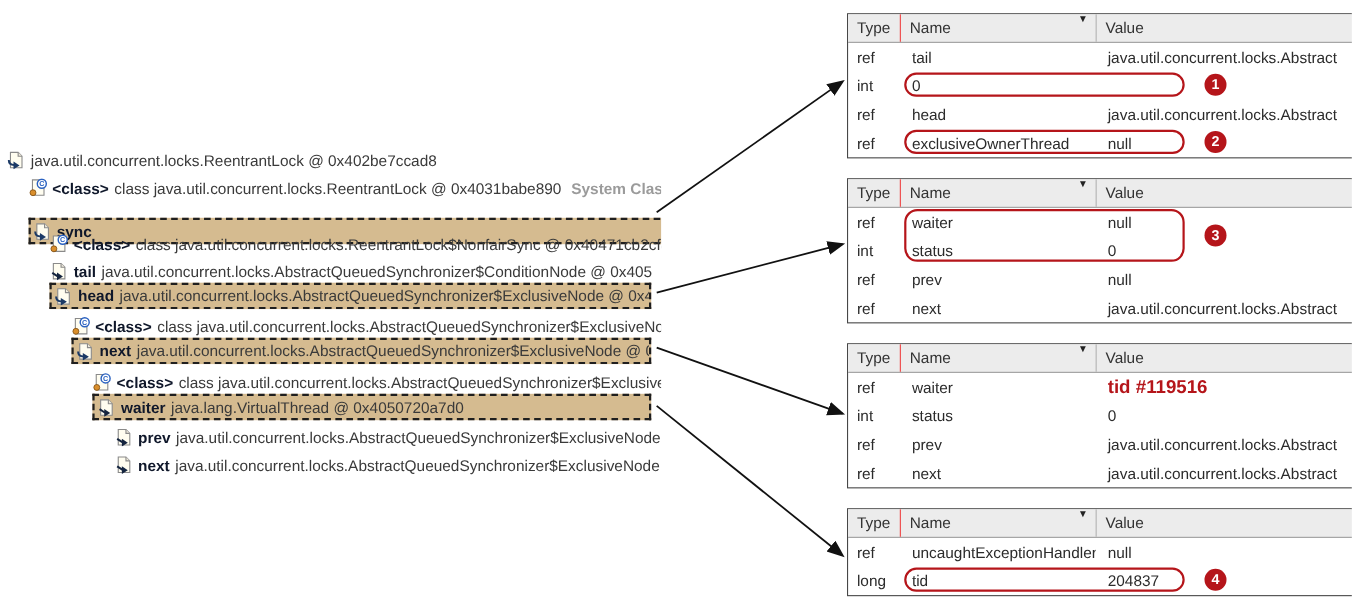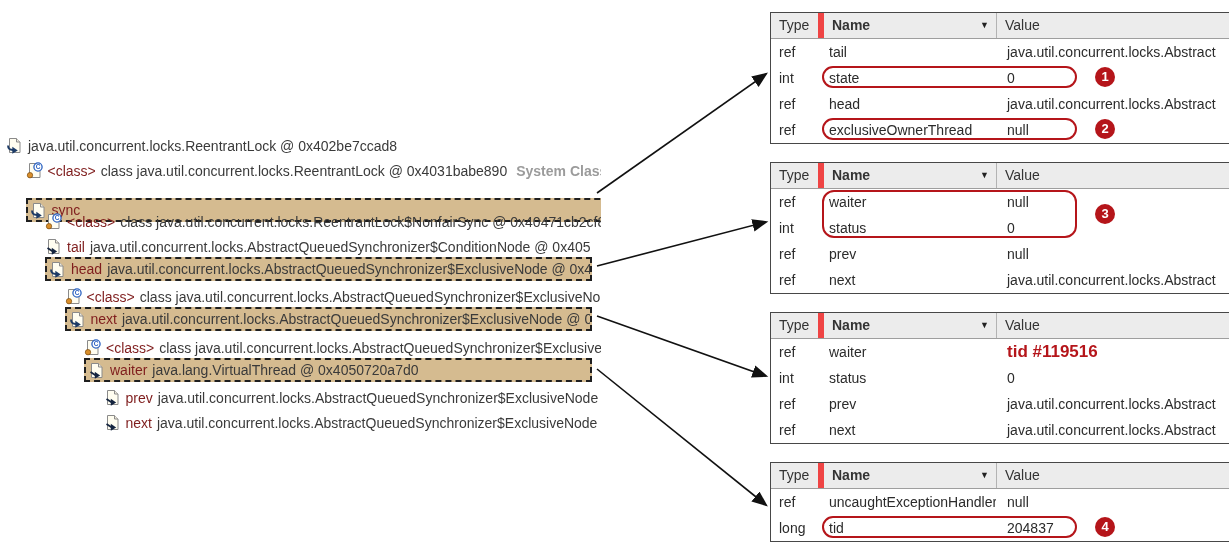--- a/index.html
+++ b/index.html
@@ -22,8 +22,8 @@
   .thead{display:flex;height:26px;background:#ececec;border-bottom:1px solid #9e9e9e;box-sizing:border-box;}
   .th{box-sizing:border-box;line-height:25px;padding-left:8px;color:#333;}
   .th-type{width:47px;}
-  .th-name{width:178px;border-left:6px solid #ef4444;display:flex;align-items:center;
-           justify-content:space-between;padding-right:7px;font-weight:bold;}
+  .th-name{width:178px;border-left:1px solid #ef4444;display:flex;align-items:flex-start;
+           justify-content:space-between;padding-right:7px;}
   .th-value{flex:1;border-left:1px solid #b3b3b3;}
   .sort{font-size:9px;color:#222;line-height:1;}
   .trow{display:flex;height:26px;line-height:26px;}

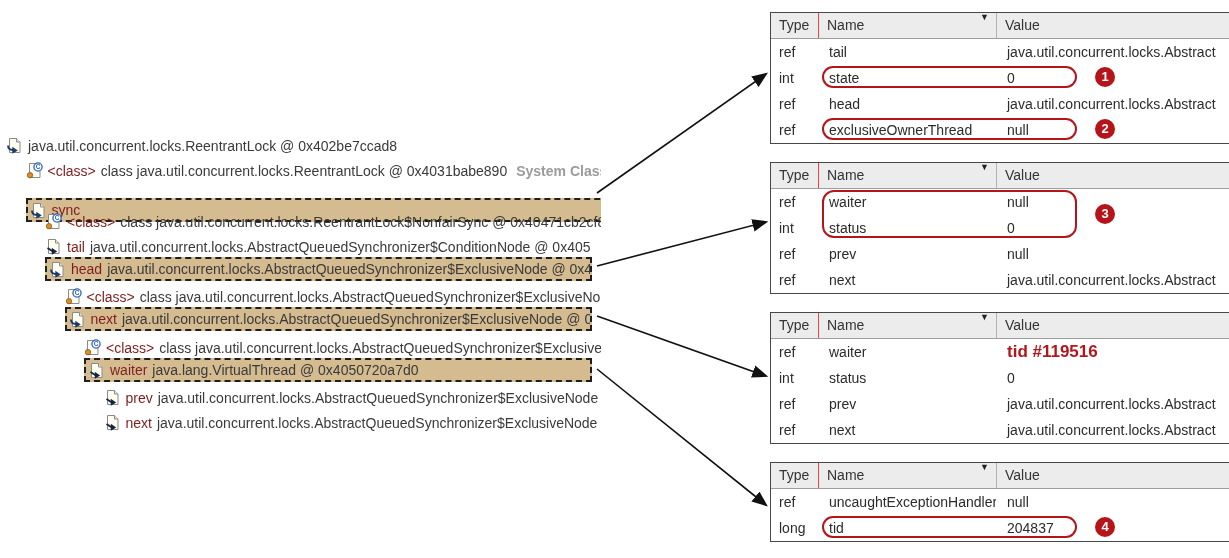--- a/index.html
+++ b/index.html
@@ -197,7 +197,6 @@
         </div>
         <div class="trow">
           <div class="td td-type">int</div>
-          <div class="td td-name">state</div>
           <div class="td td-value">0</div>
         </div>
         <div class="trow">

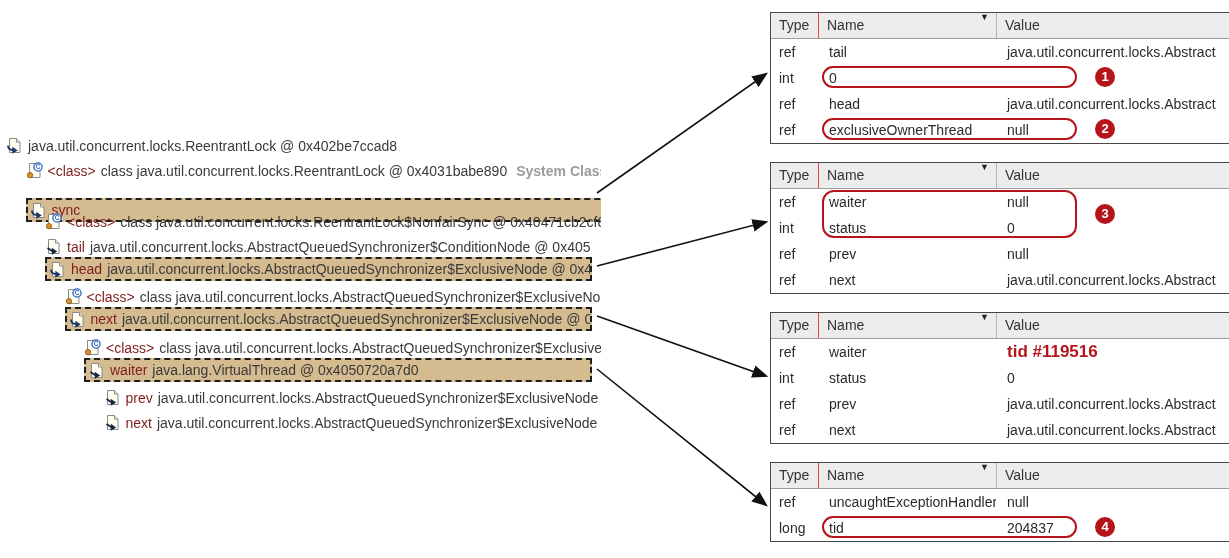--- a/index.html
+++ b/index.html
@@ -11,7 +11,7 @@
   #tree{position:absolute;left:0;top:0;width:601px;height:558px;overflow:hidden;z-index:2;text-align:center;}
   .tree-row{position:absolute;height:25px;display:flex;align-items:center;gap:5px;
             white-space:nowrap;font-size:14px;color:#3a3a3a;overflow:hidden;}
-  .tree-row .lbl{font-weight:normal;color:#7f1d1d;}
+  .tree-row .lbl{font-weight:bold;color:#0f172a;}
   .tree-row .sfx{font-weight:bold;color:#9b9b9b;margin-left:4px;}
   .tree-row.hl{background:#d5bb90;border:2px dashed #1f1f1f;height:24px;
                box-sizing:border-box;padding-left:2px;}

